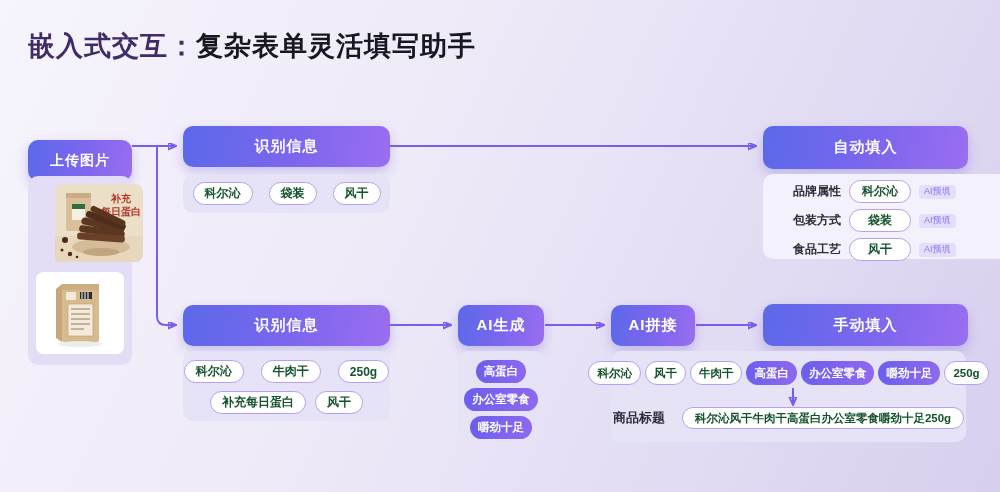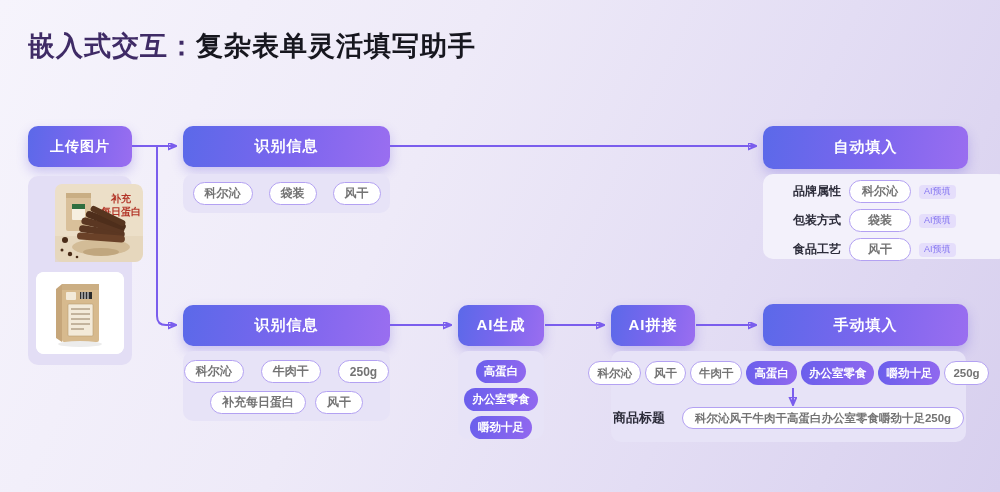--- a/index.html
+++ b/index.html
@@ -52,7 +52,7 @@
 
   <h1 class="title"><span class="t-purple">嵌入式交互：</span><span class="t-dark">复杂表单灵活填写助手</span></h1>
 
-  <div class="btn" style="left:28px;top:126px;width:104px;height:41px;font-size:14px;">上传图片</div>
+  <div class="btn" style="left:28px;top:140px;width:104px;height:41px;font-size:14px;">上传图片</div>
 
   <div class="panel left-panel" style="left:28px;top:176px;width:104px;height:189px;background:#e3def5;">
     <div class="img-card" style="left:8px;top:8px;width:88px;height:78px;padding-left:19px;">

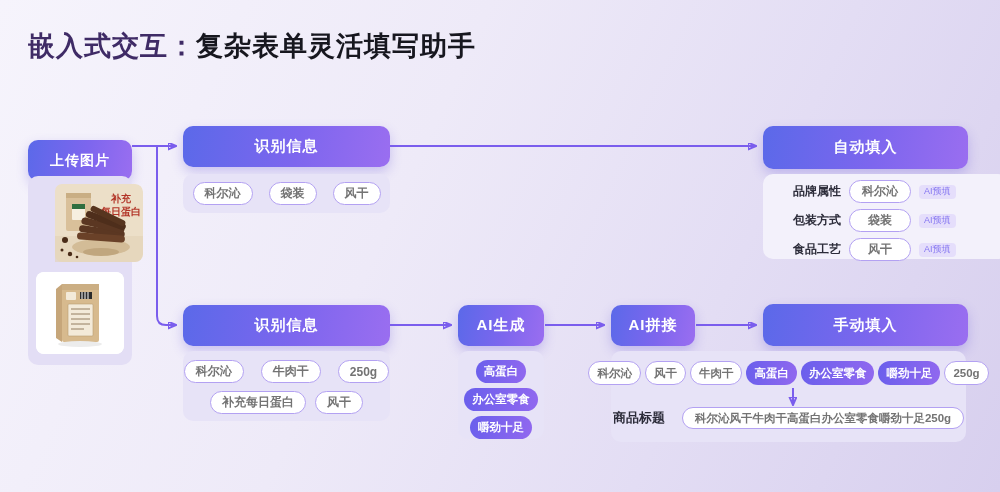--- a/index.html
+++ b/index.html
@@ -19,7 +19,7 @@
 
   .pill{display:inline-flex;align-items:center;justify-content:center;height:23px;
     padding:0 11px;border-radius:13px;background:#fff;border:1.5px solid #b3a1f2;
-    font-size:12px;font-weight:700;color:#737373;white-space:nowrap;box-sizing:border-box;}
+    font-size:12px;font-weight:700;color:#14532d;white-space:nowrap;box-sizing:border-box;}
   .pill-solid{background:linear-gradient(100deg,#6a5fec 0%,#9168ef 100%);
     border:none;color:#fff;height:25px;text-align:right;}
   .badge{display:inline-flex;align-items:center;height:14px;padding:0 5px;border-radius:4px;

